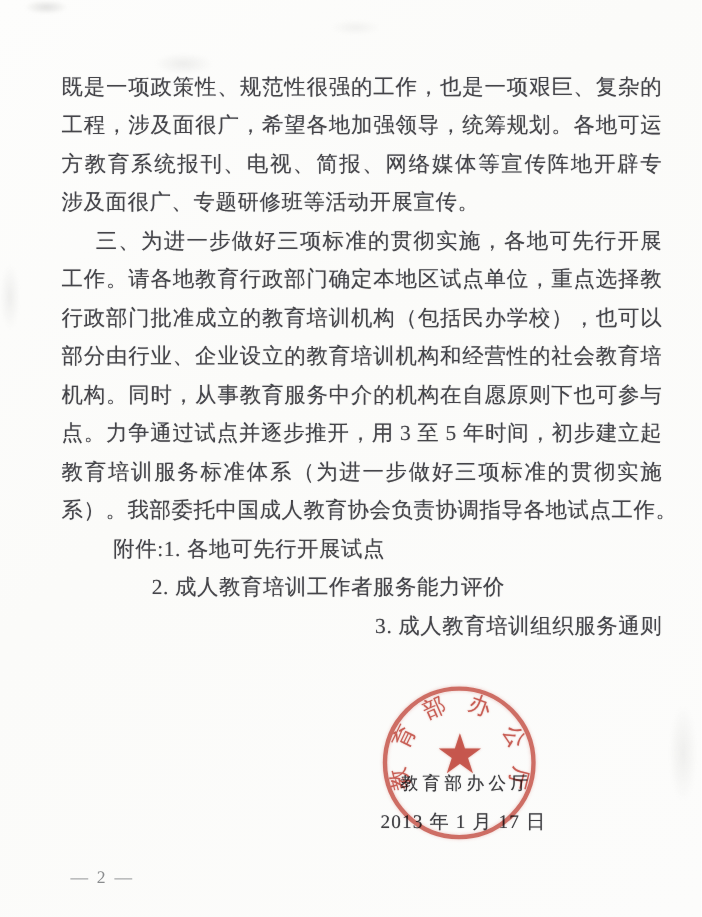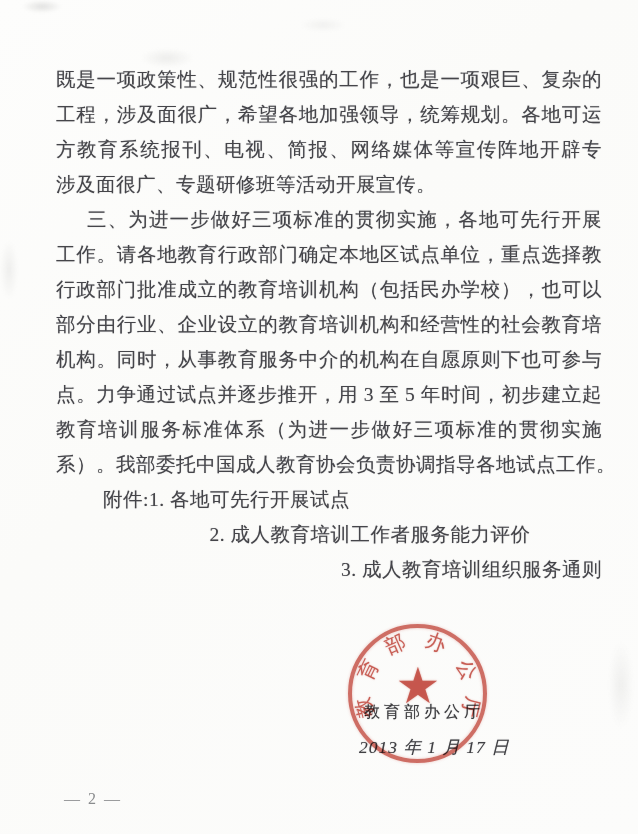--- a/index.html
+++ b/index.html
@@ -144,7 +144,7 @@
       <div class="line just">教育培训服务标准体系（为进一步做好三项标准的贯彻实施</div>
       <div class="line">系）。我部委托中国成人教育协会负责协调指导各地试点工作。</div>
       <div class="line" style="padding-left: 47px;">附件:1. 各地可先行开展试点</div>
-      <div class="line" style="padding-left: 82px; text-align: center;">2. 成人教育培训工作者服务能力评价</div>
+      <div class="line" style="padding-left: 82px;">2. 成人教育培训工作者服务能力评价</div>
       <div class="line" style="padding-left: 82px; text-align: right;">3. 成人教育培训组织服务通则</div>
     </div>
 

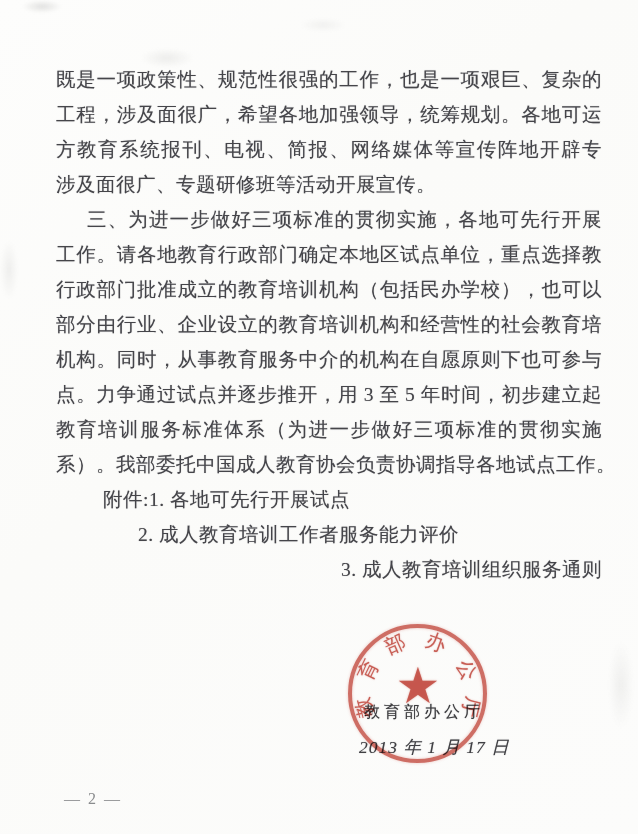--- a/index.html
+++ b/index.html
@@ -65,12 +65,11 @@
   }
   .sig-date {
     position: absolute;
-    left: 359px; top: 735px;
+    left: 346px; top: 735px;
     font-size: 17.5px;
     letter-spacing: 1px;
     color: #404044;
     text-shadow: 0 0 1px rgba(60,60,64,0.45);
-    font-style: italic;
   }
   .seal {
     position: absolute;

